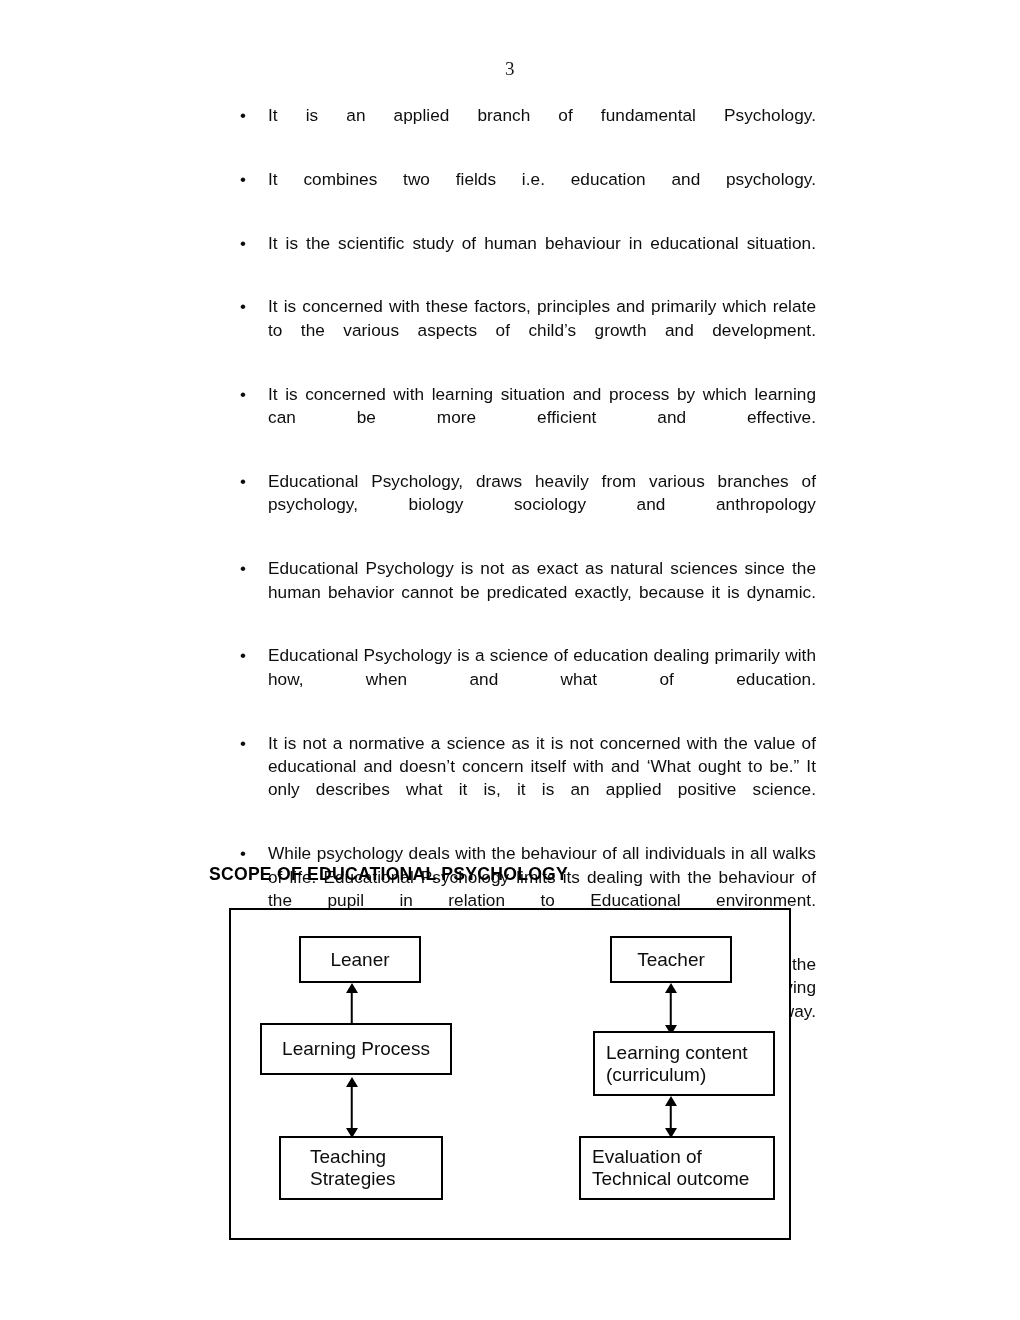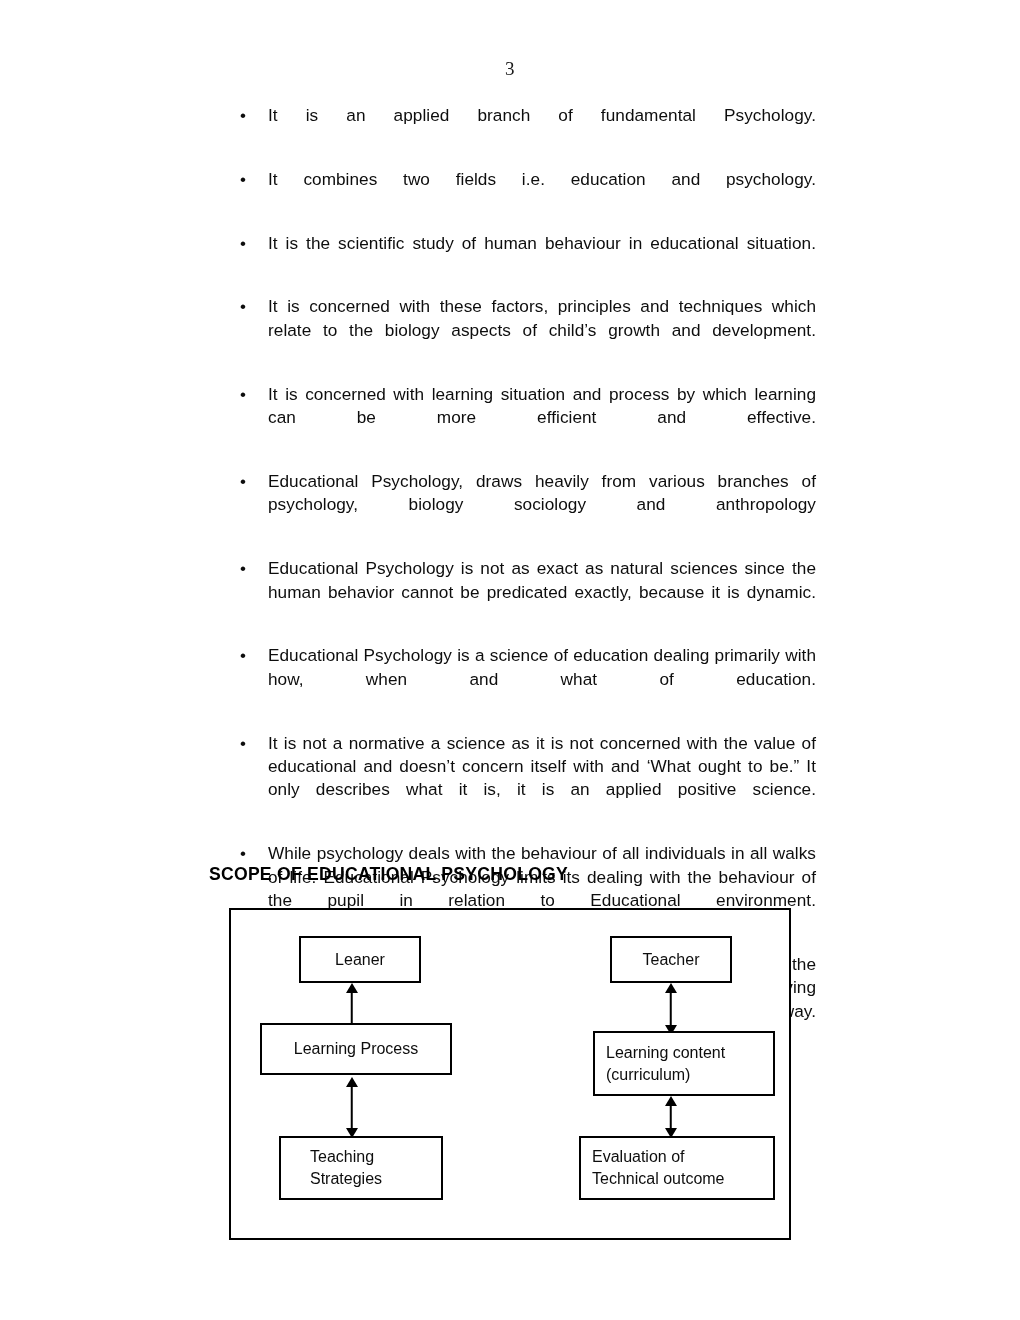--- a/index.html
+++ b/index.html
@@ -171,7 +171,7 @@
 
     <div class="bullet-item">
       <span class="bullet-marker">•</span>
-      <span class="bullet-text">It is concerned with these factors, principles and techniques which relate to the biology aspects of child’s growth and development.</span>
+      <span class="bullet-text">It is concerned with these factors, principles and primarily which relate to the various aspects of child’s growth and development.</span>
     </div>
 
     <div class="bullet-item">

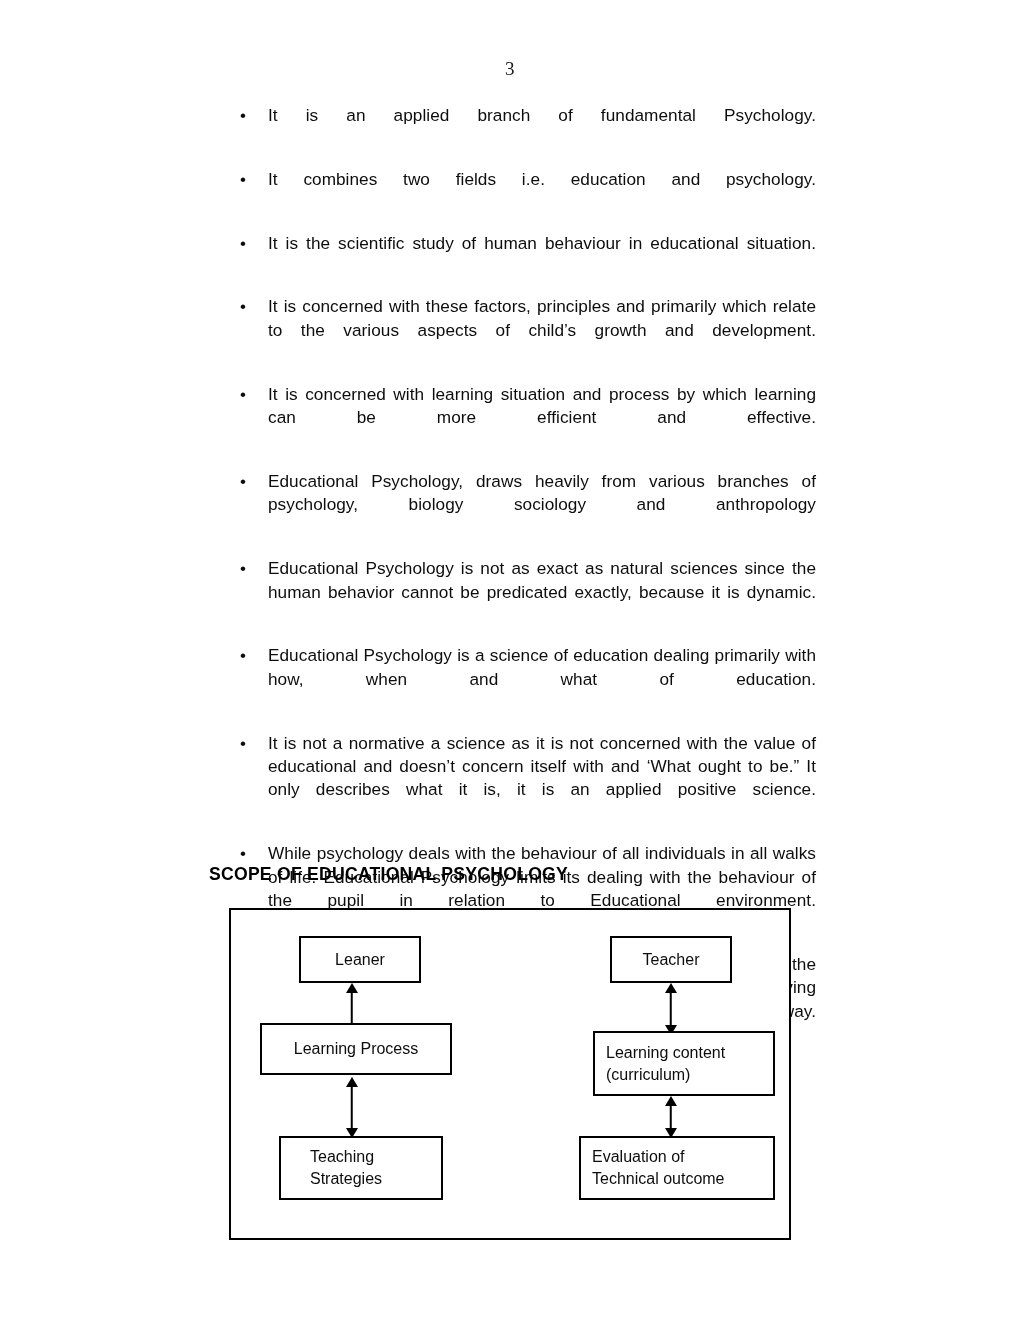--- a/index.html
+++ b/index.html
@@ -95,7 +95,7 @@
     box-sizing: border-box;
     border: 2.5px solid #000000;
     background: #ffffff;
-    font-size: 16px;
+    font-size: 19px;
     line-height: 22px;
     color: #0d0d0d;
     display: flex;

